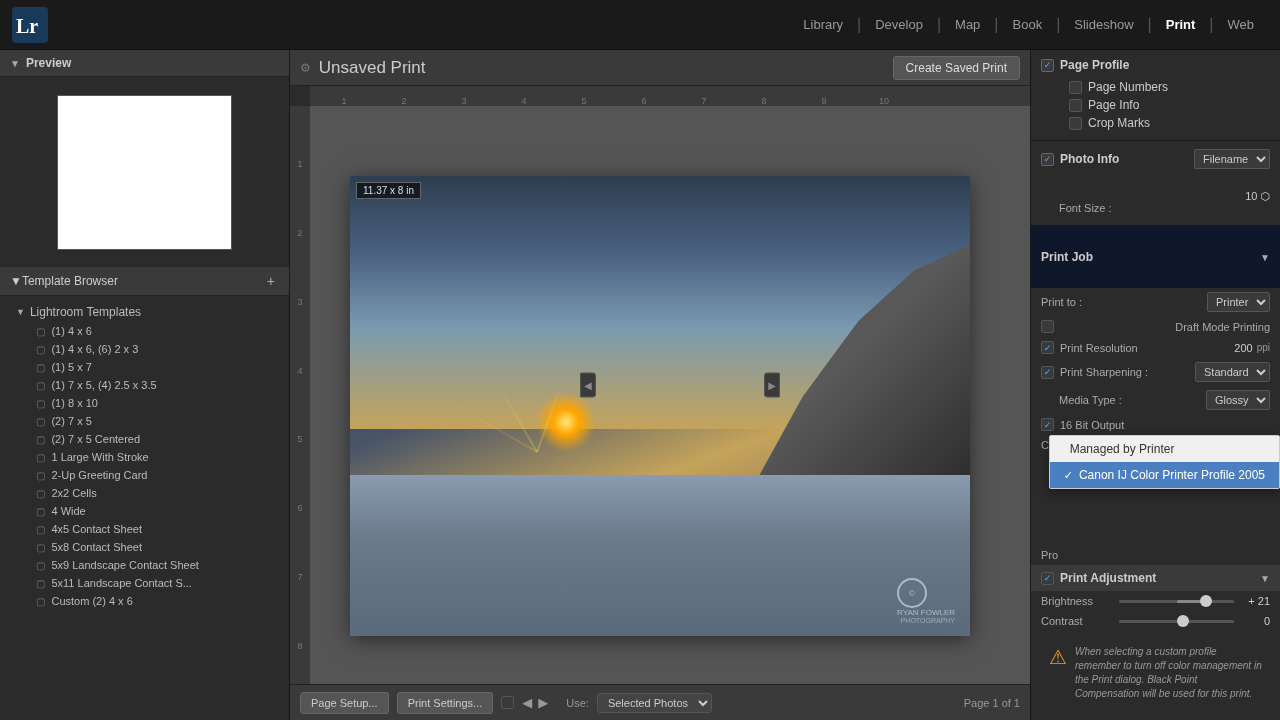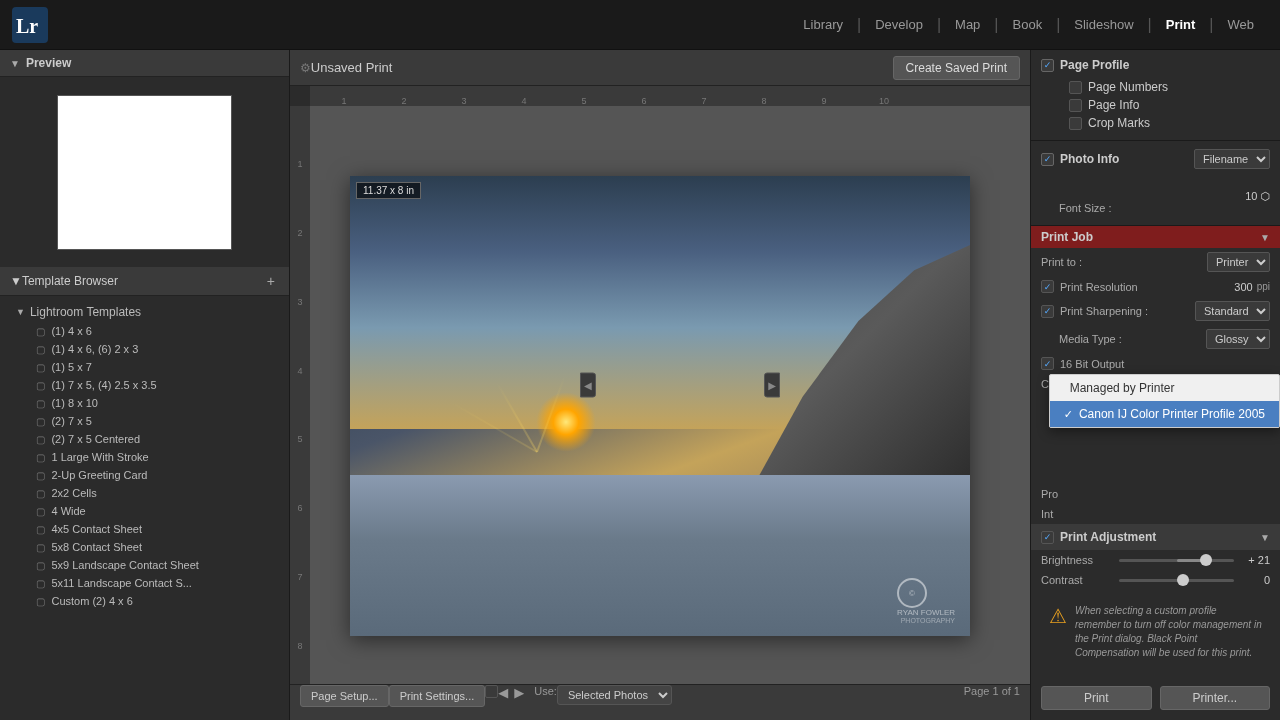--- a/index.html
+++ b/index.html
@@ -200,7 +200,8 @@
     }
     .toolbar-title {
       color: #ccc;
-      font-size: 13px;
+      font-size: 17px;
+      margin-left: 8px;
     }
     .toolbar-spacer { flex: 1; }
     .create-saved-btn {

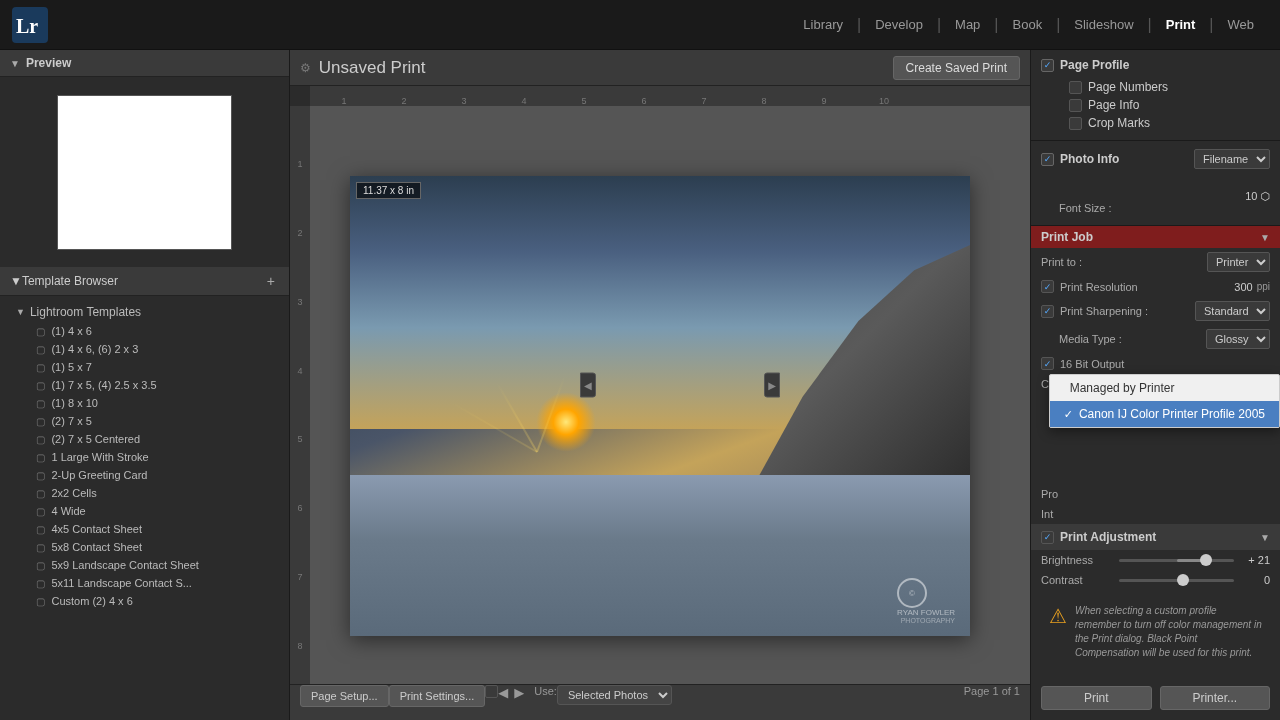--- a/index.html
+++ b/index.html
@@ -441,8 +441,8 @@
       display: flex;
       align-items: center;
       justify-content: space-between;
-      padding: 4px 10px;
-      background: #7f1d1d;
+      padding: 24px 10px;
+      background: #0f172a;
       cursor: pointer;
     }
     .print-job-title { color: #ccc; font-size: 12px; font-weight: 600; }

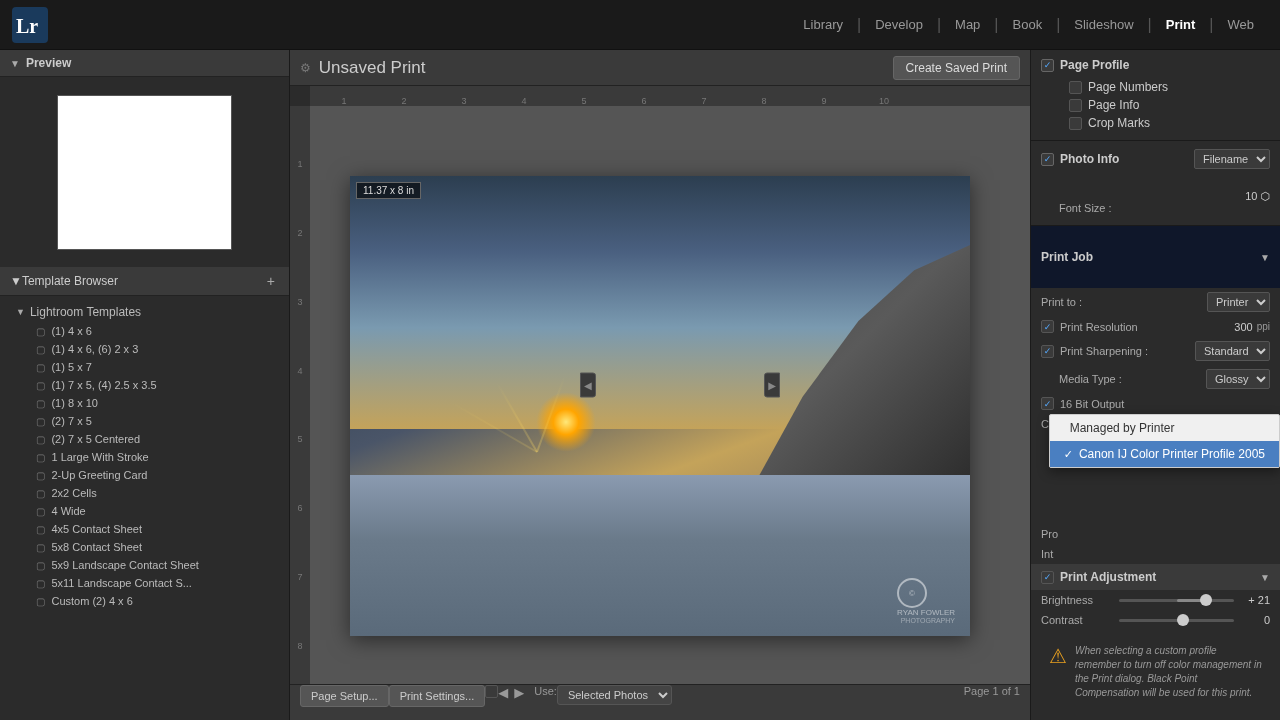--- a/index.html
+++ b/index.html
@@ -841,6 +841,10 @@
         </select>
       </div>
 
+      <div class="pj-row">
+        <div class="cb-unchecked"></div>
+        <span class="pj-label" style="margin-left:6px;">Draft Mode Printing</span>
+      </div>
 
       <div class="pj-row">
         <div style="display:flex;align-items:center;gap:6px;">

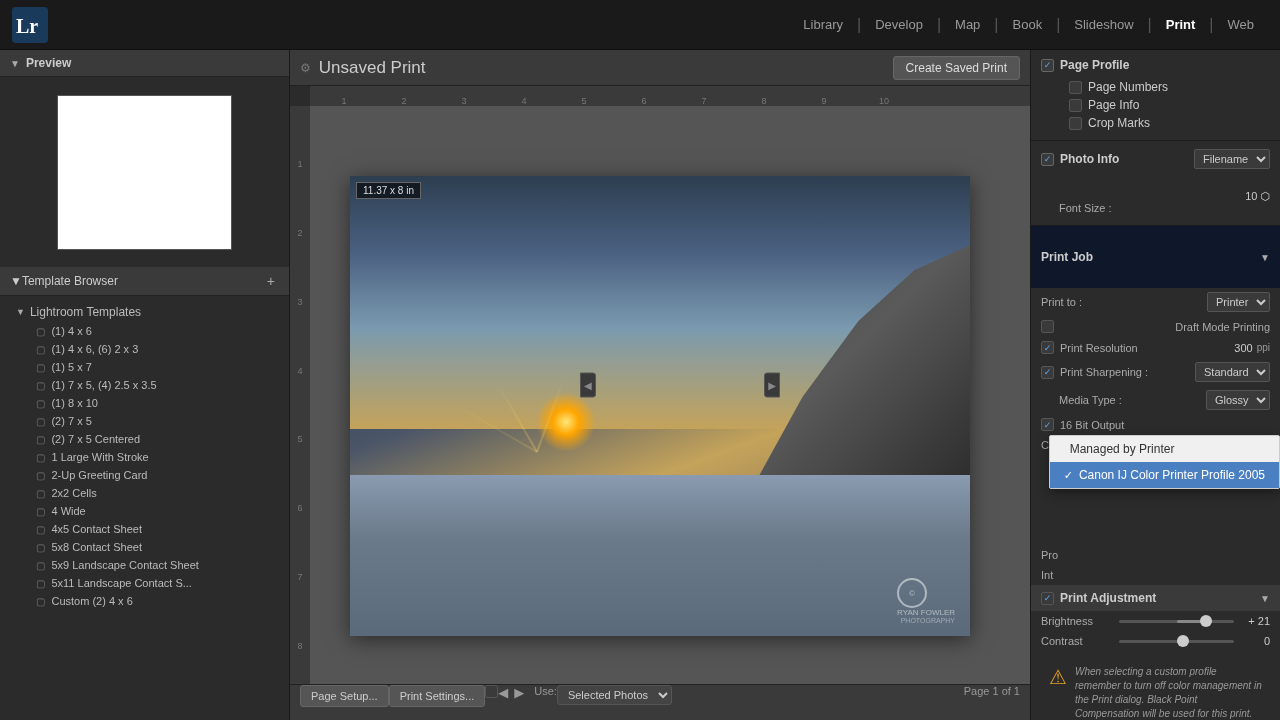--- a/index.html
+++ b/index.html
@@ -852,7 +852,7 @@
           <span class="pj-label">Print Resolution</span>
         </div>
         <div class="pj-value-row">
-          <span style="color:#ccc;font-size:11px;">300</span>
+          <span style="color:#ccc;font-size:11px;">200</span>
           <span style="color:#999;font-size:10px;">ppi</span>
         </div>
       </div>

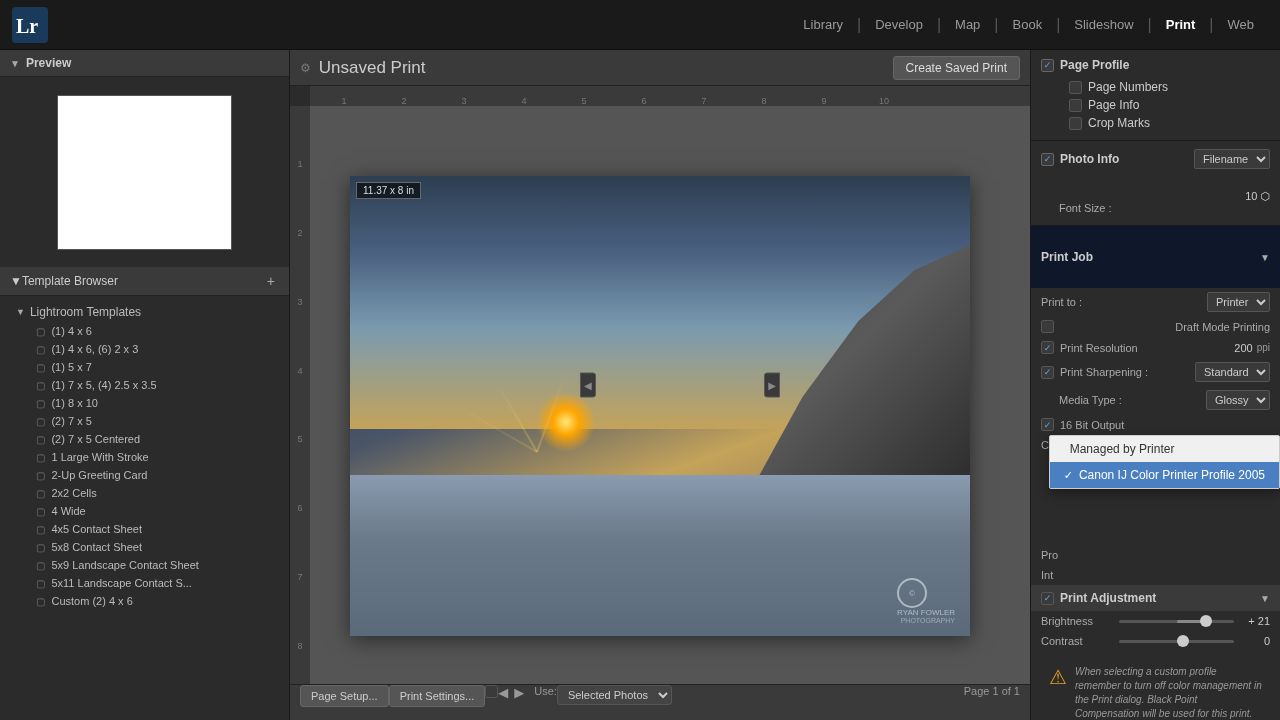--- a/index.html
+++ b/index.html
@@ -902,9 +902,6 @@
         <span class="pj-label">Pro</span>
       </div>
 
-      <div class="pj-row">
-        <span class="pj-label">Int</span>
-      </div>
 
       <div class="pj-row" style="background:#3a3a3a;padding:6px 10px;">
         <div style="display:flex;align-items:center;gap:6px;">

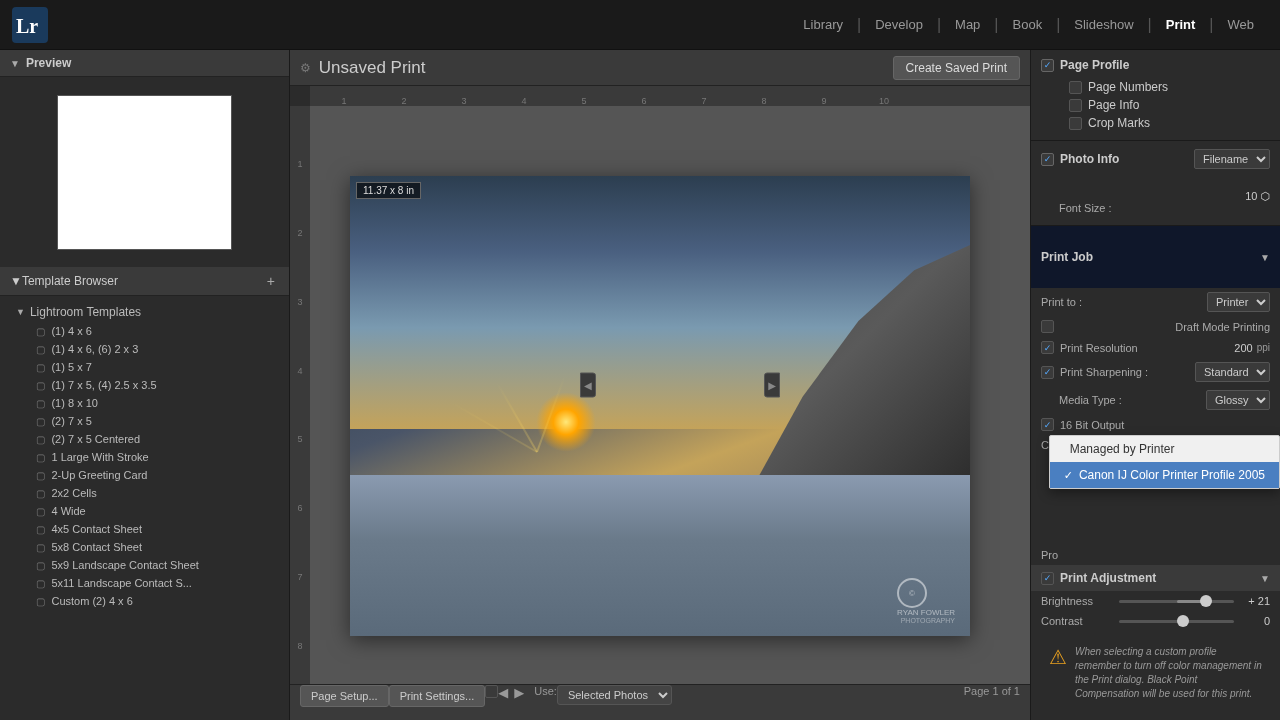--- a/index.html
+++ b/index.html
@@ -323,10 +323,11 @@
       background: #3a3a3a;
       height: 36px;
       display: flex;
-      align-items: flex-start;
+      align-items: center;
       padding: 0 10px;
       border-top: 1px solid #222;
       flex-shrink: 0;
+      gap: 8px;
     }
     .page-setup-btn, .print-settings-btn {
       background: #555;

